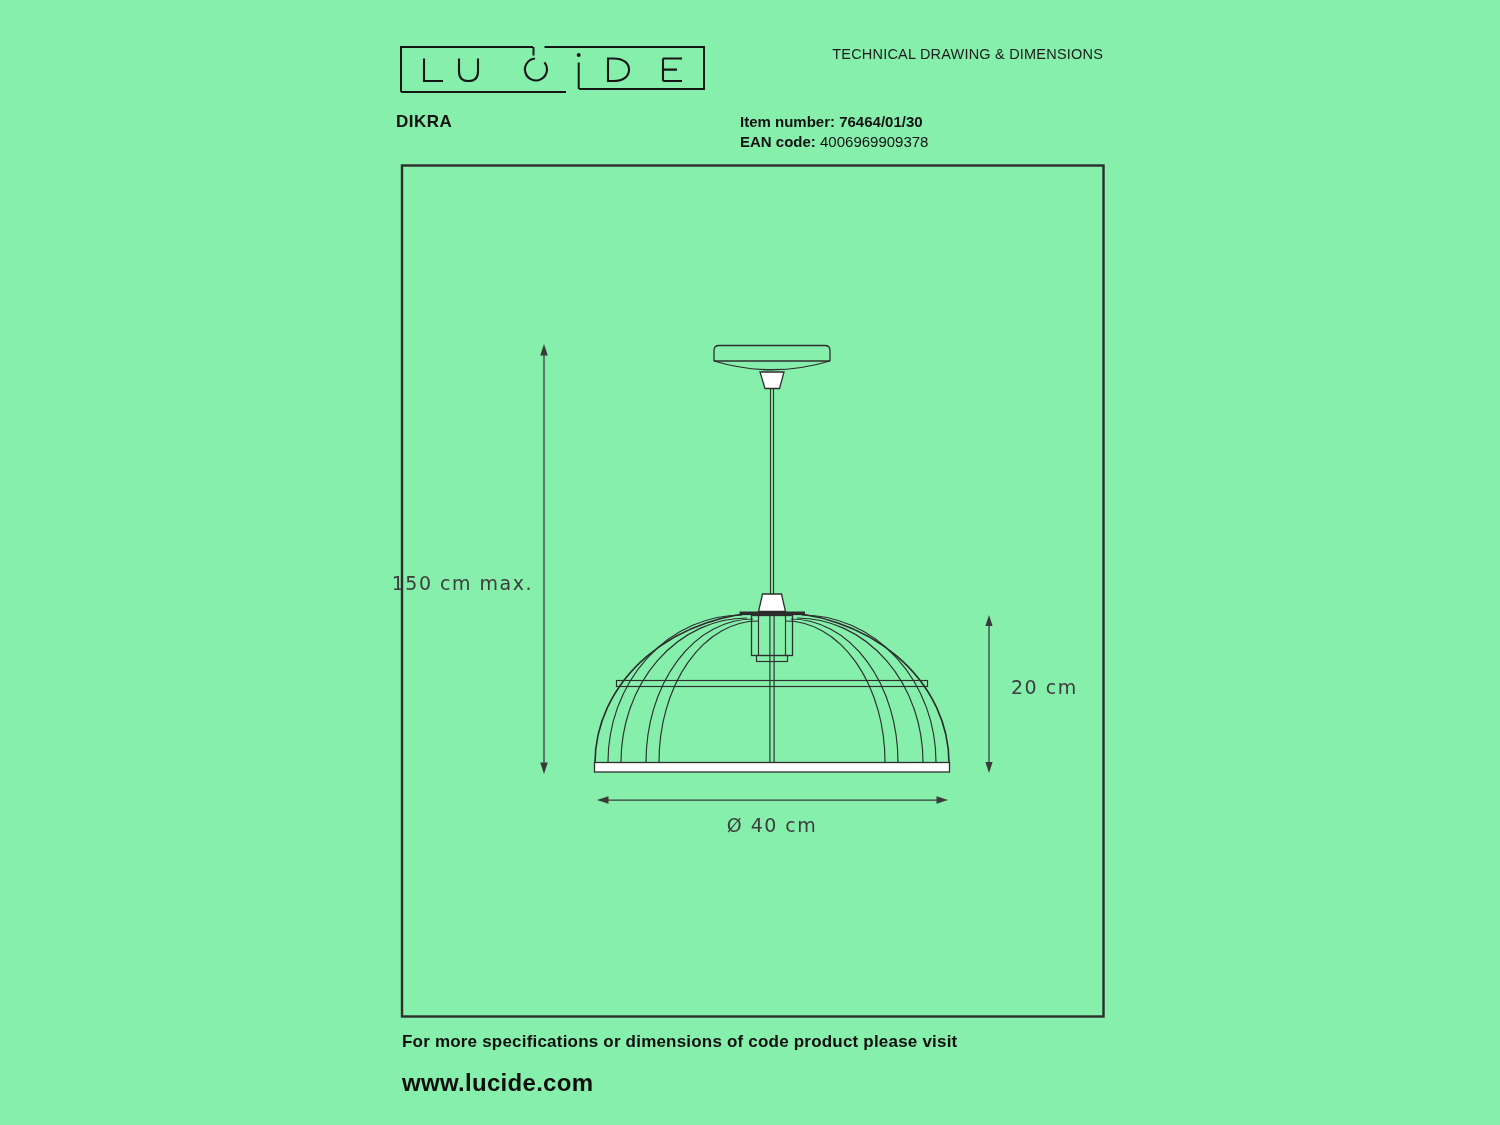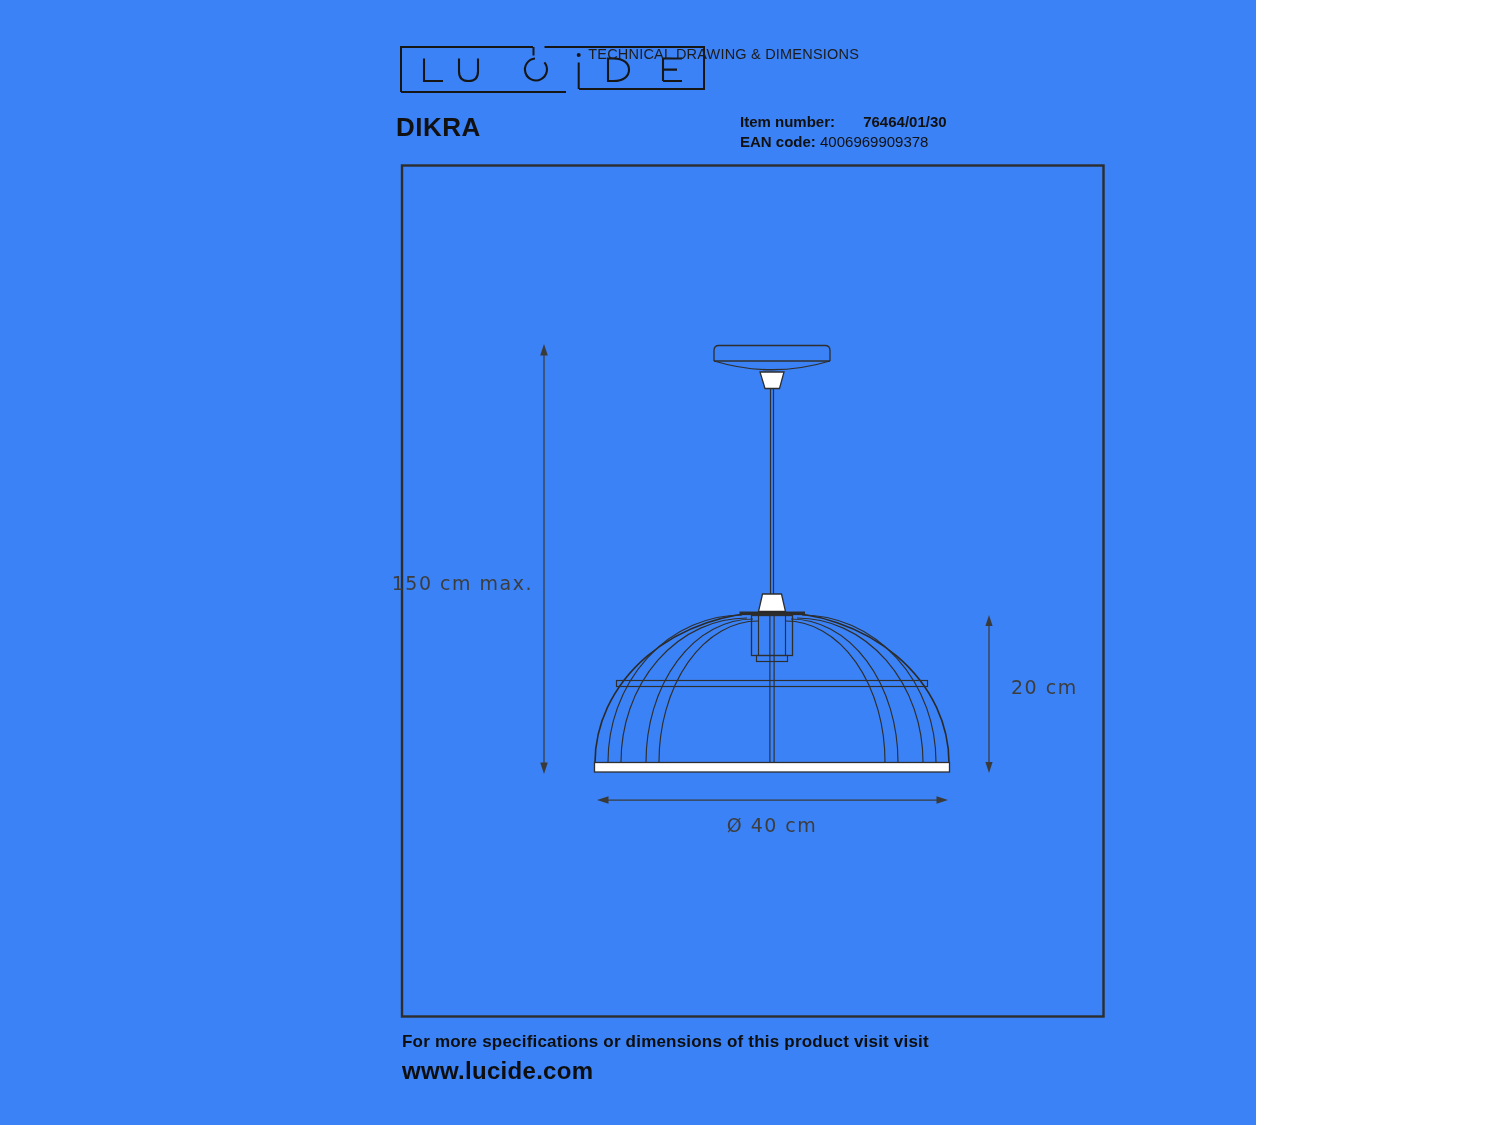--- a/index.html
+++ b/index.html
@@ -5,8 +5,8 @@
   html,body{margin:0;padding:0;background:#fff;}
   .page{
     position:relative;
-    width:1256px;height:1125px;
-    background:#3b82f6;
+    width:1500px;height:1125px;
+    background:#86efac;
     font-family:"Liberation Sans", sans-serif;
     color:#1a1a1a;
     overflow:hidden;

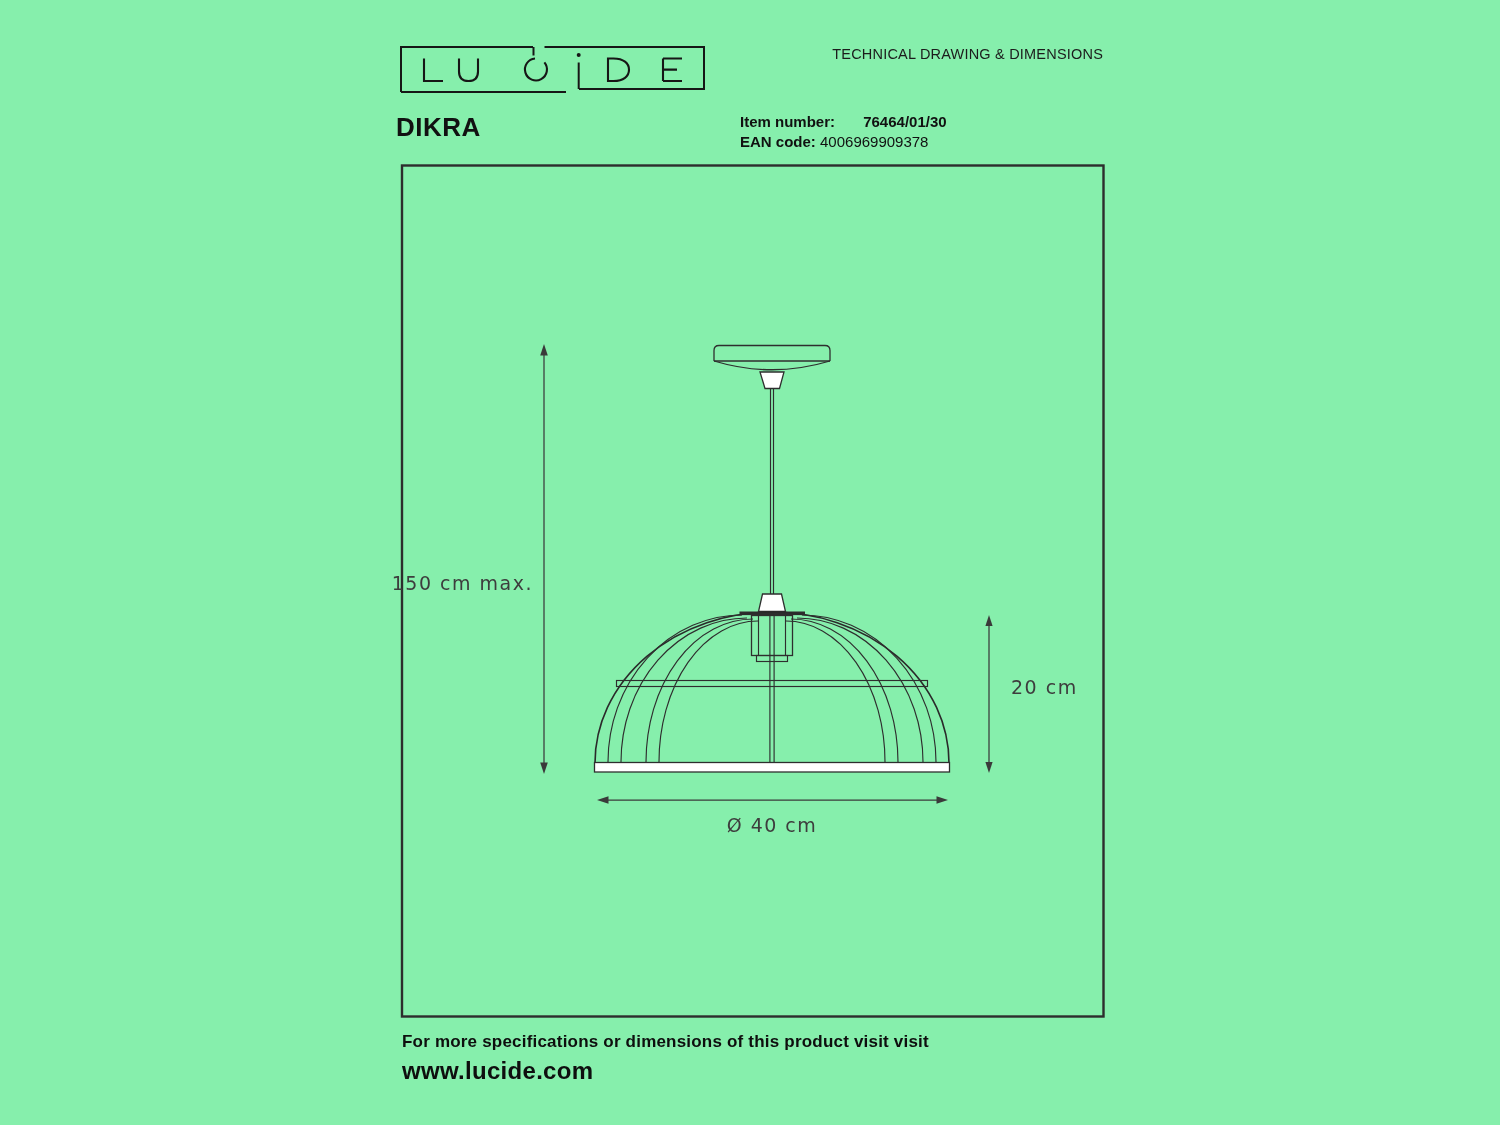--- a/index.html
+++ b/index.html
@@ -15,7 +15,7 @@
   
   .product-name{
     left:396px;top:112px;
-    font-size:26px;font-weight:bold;letter-spacing:.5px;color:#111;
+    font-size:17px;font-weight:bold;letter-spacing:.5px;color:#111;
   }
   .doc-title{
     right:397px;top:46px;

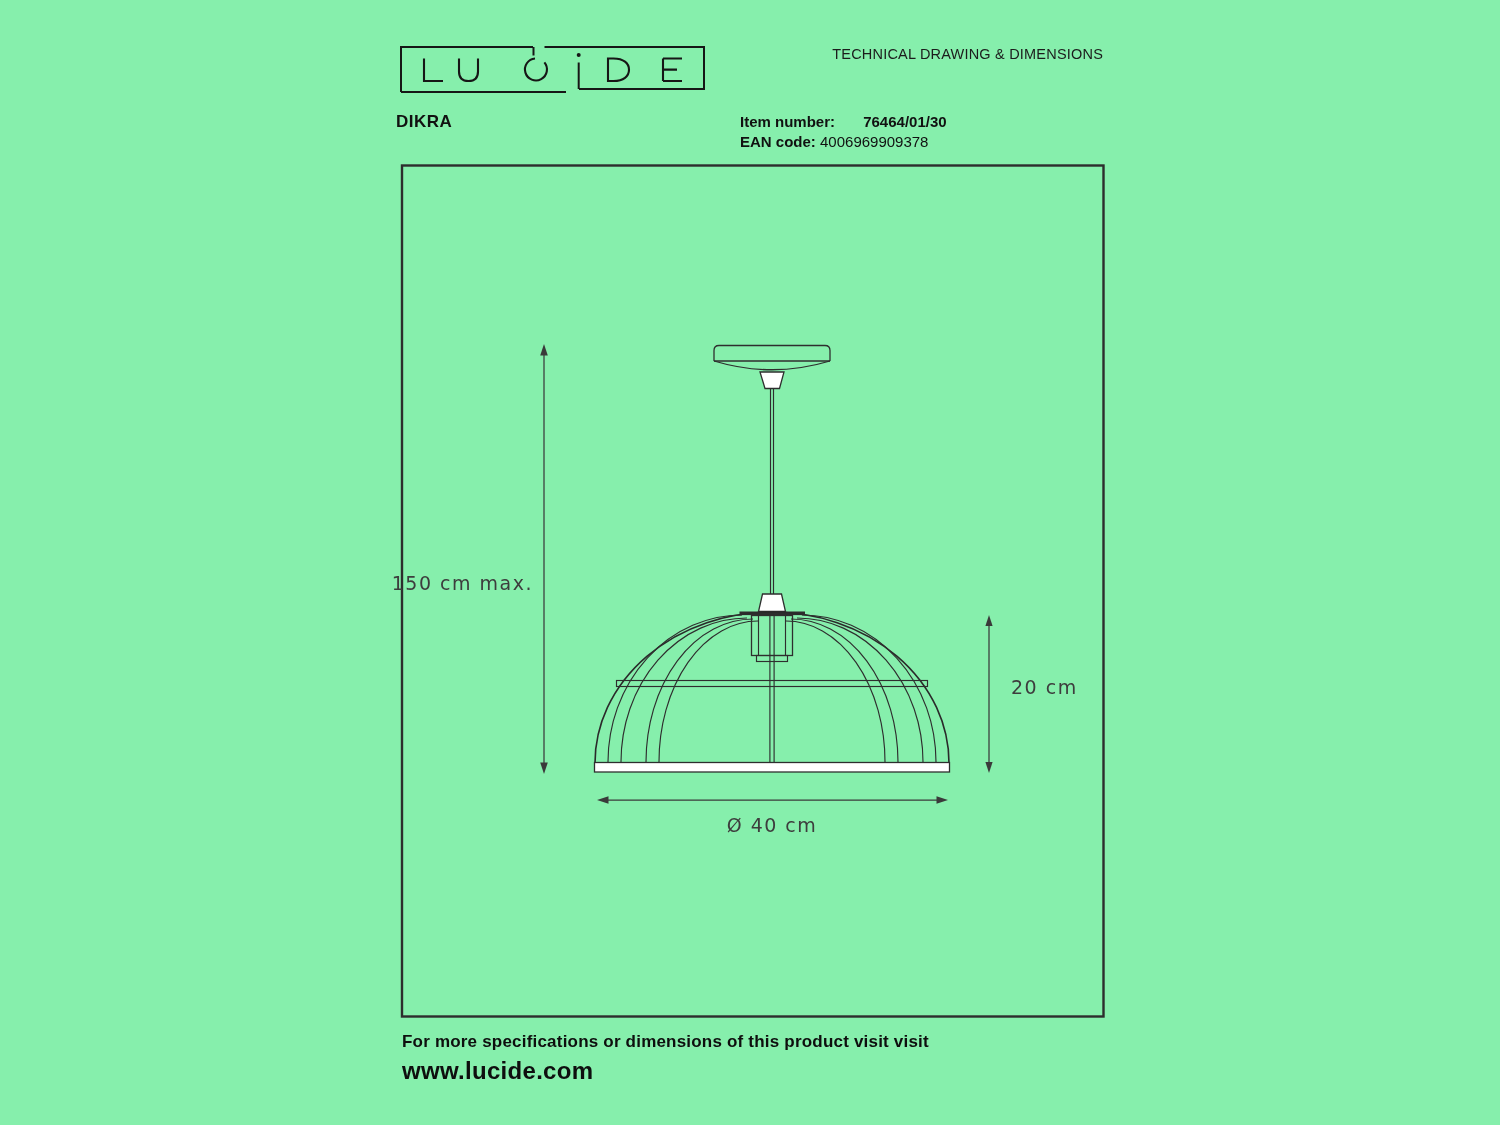--- a/index.html
+++ b/index.html
@@ -26,7 +26,7 @@
     font-size:15px;line-height:20px;color:#111;white-space:nowrap;
   }
   .item-block .lbl{font-weight:bold;text-align:center;}
-  .item-block .val-bold{font-weight:bold;margin-left:24px;}
+  .item-block .val-bold{font-weight:bold;}
   .item-block .val{font-weight:normal;}
   
   .footer{left:402px;top:1032px;}

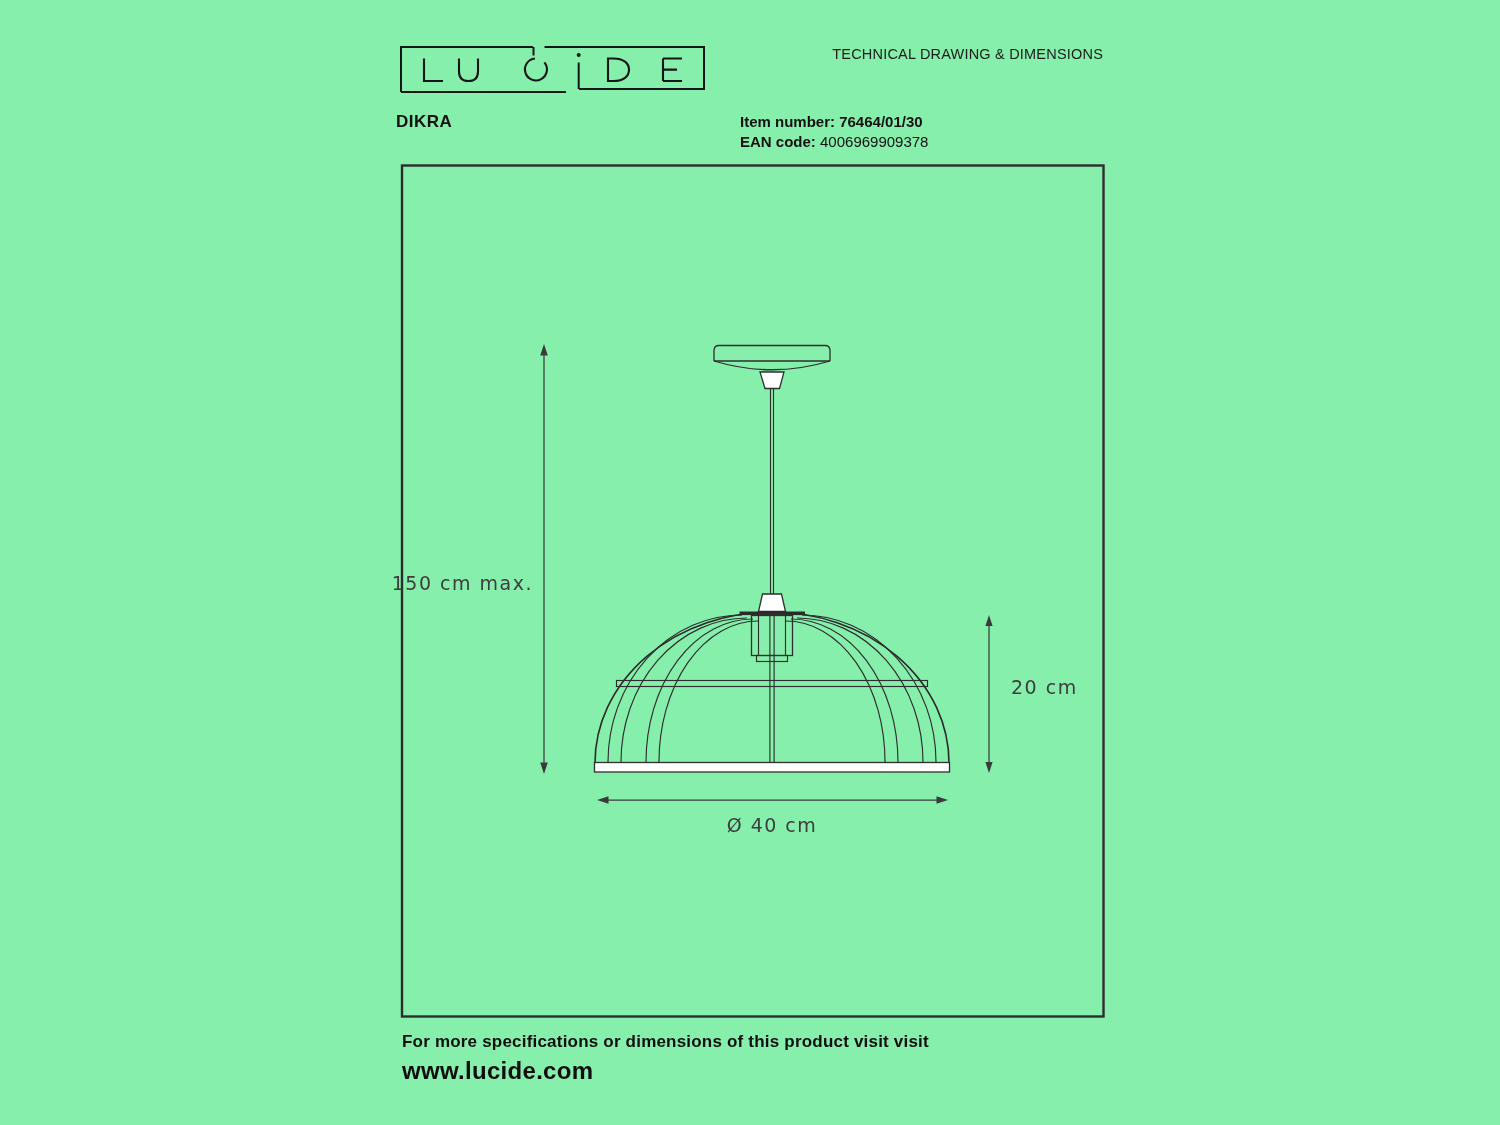--- a/index.html
+++ b/index.html
@@ -152,7 +152,7 @@
   </svg>
 
   <div class="abs footer">
-    <div class="footer-note">For more specifications or dimensions of this product visit visit</div>
+    <div class="footer-note">For more specifications or dimensions of code product please visit</div>
     <div class="footer-site">www.lucide.com</div>
   </div>
 

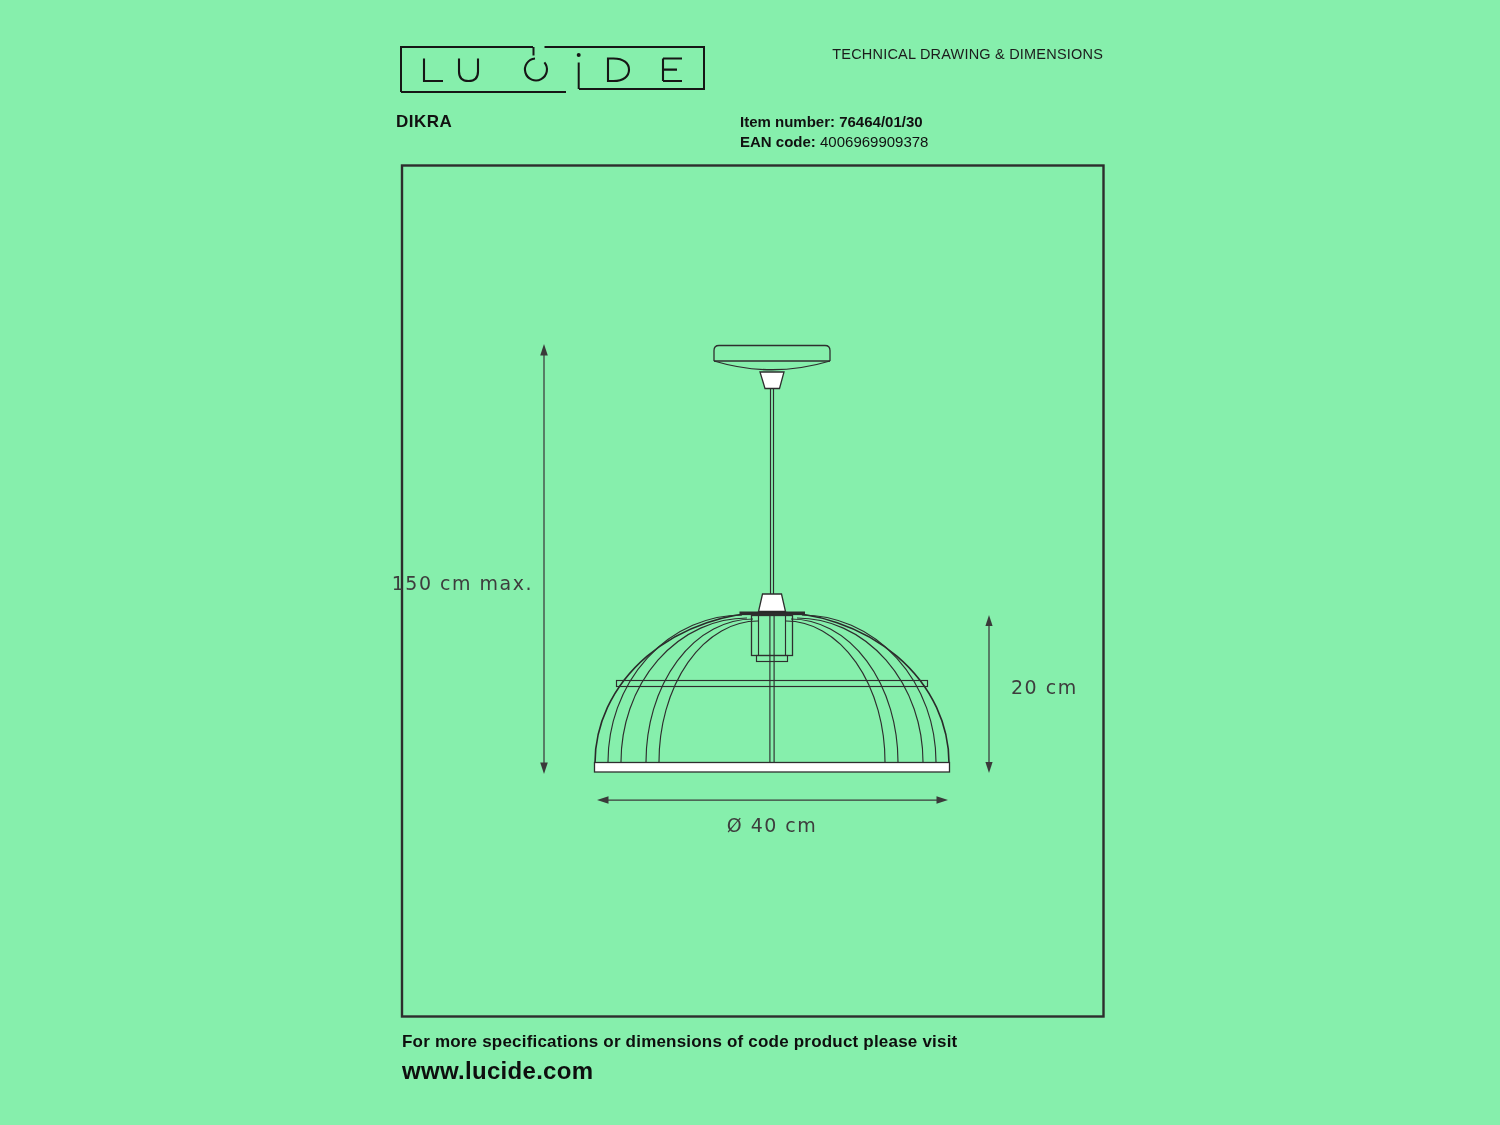--- a/index.html
+++ b/index.html
@@ -31,7 +31,7 @@
   
   .footer{left:402px;top:1032px;}
   .footer-note{font-size:17px;font-weight:bold;letter-spacing:.2px;color:#0e0e0e;}
-  .footer-site{font-size:24px;font-weight:bold;letter-spacing:.3px;color:#0e0e0e;margin-top:5px;}
+  .footer-site{font-size:24px;font-weight:bold;letter-spacing:.3px;color:#0e0e0e;margin-top:17px;}
   
   svg{display:block;}
   .draw{stroke:#2e2e2e;fill:none;stroke-width:1.3;}

